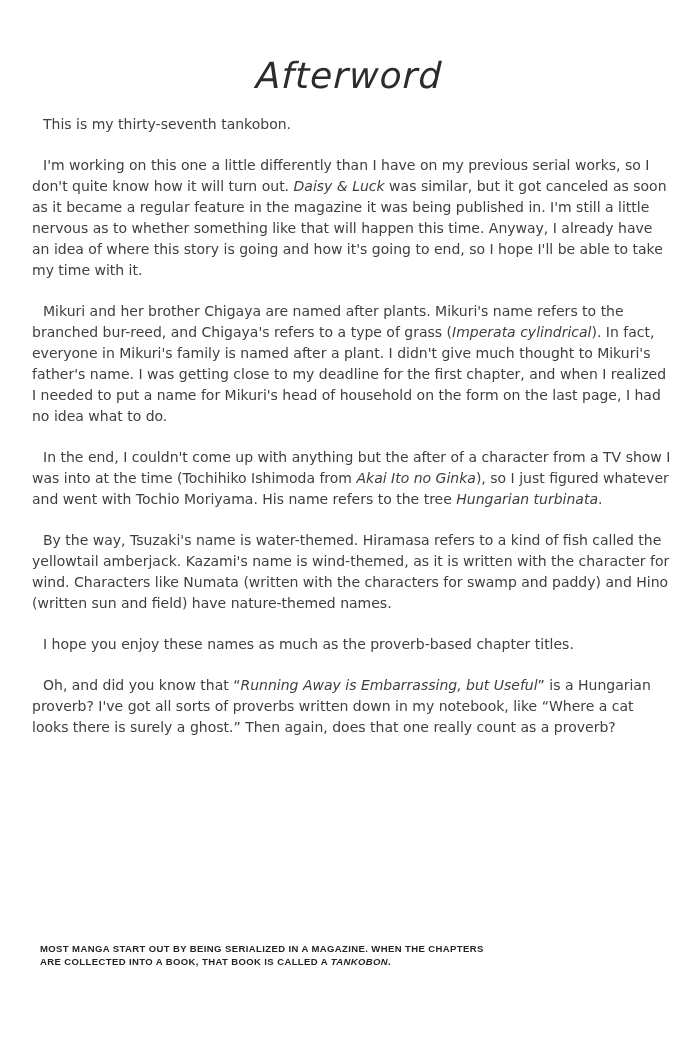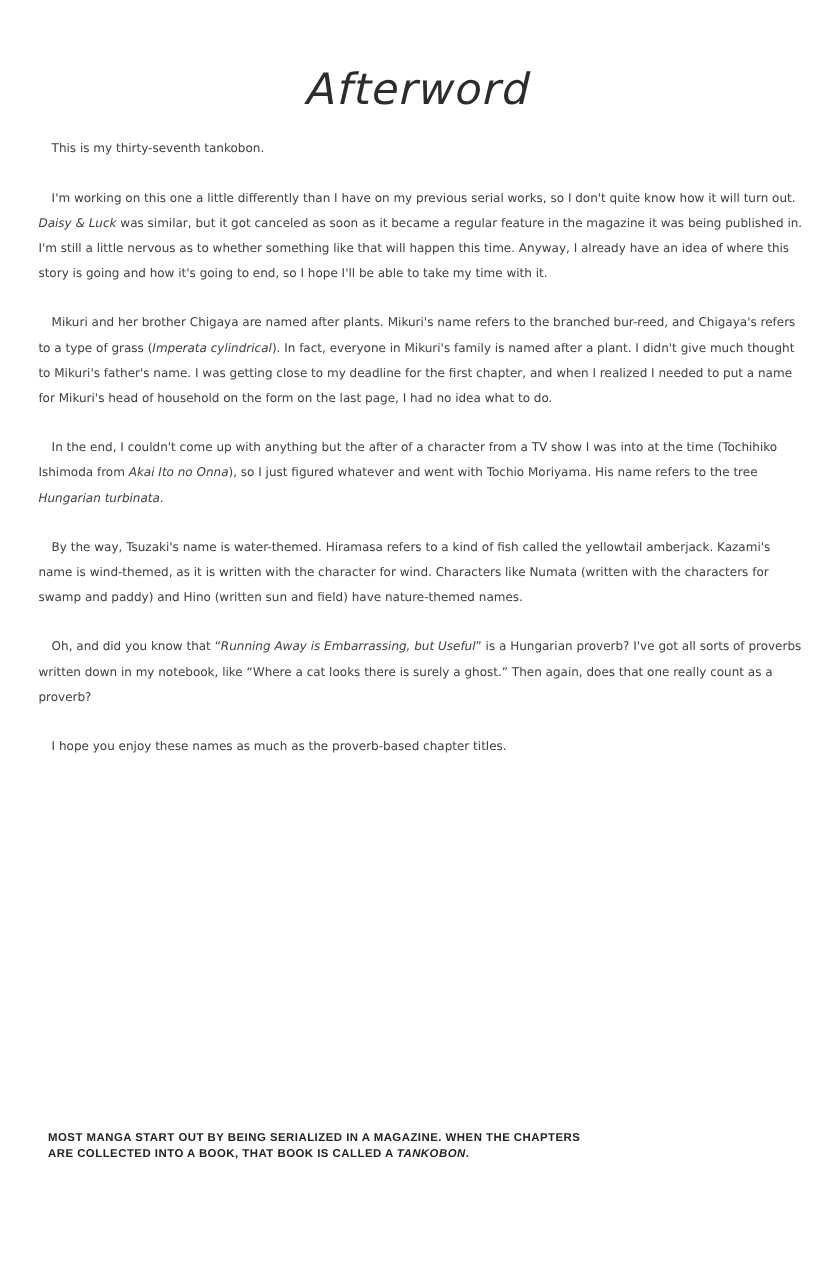--- a/index.html
+++ b/index.html
@@ -34,7 +34,7 @@
   }
   .para {
     margin: 0 0 20px 0;
-    font-size: 10px;
+    font-size: 14px;
     line-height: 21px;
     text-indent: 11px;
     color: #404040;

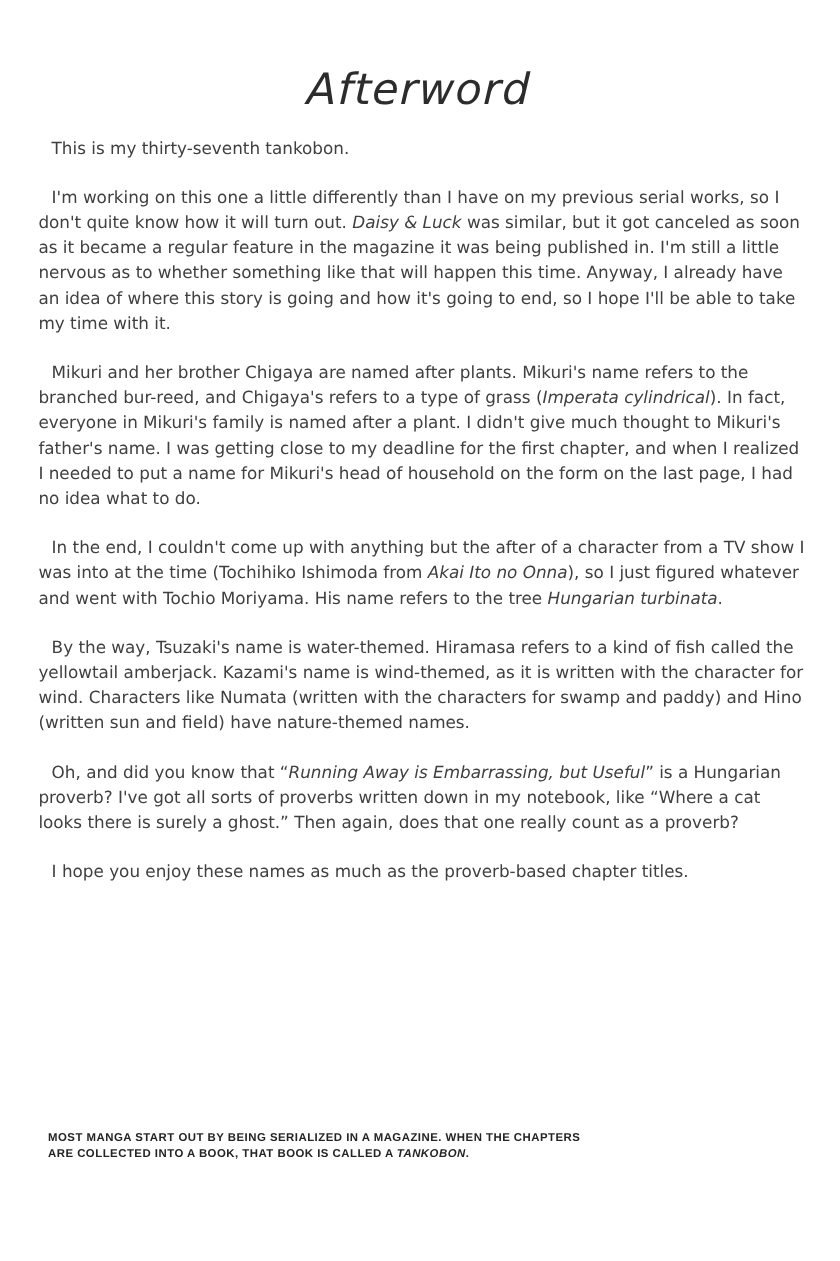--- a/index.html
+++ b/index.html
@@ -69,7 +69,7 @@
       <p class="para"><span>This is my thirty-seventh tankobon.</span></p>
       <p class="para"><span>I'm working on this one a little differently than I have on my previous serial works, so I don't quite know how it will turn out. </span><em>Daisy &amp; Luck</em><span> was similar, but it got canceled as soon as it became a regular feature in the magazine it was being published in. I'm still a little nervous as to whether something like that will happen this time. Anyway, I already have an idea of where this story is going and how it's going to end, so I hope I'll be able to take my time with it.</span></p>
       <p class="para"><span>Mikuri and her brother Chigaya are named after plants. Mikuri's name refers to the branched bur-reed, and Chigaya's refers to a type of grass (</span><em>Imperata cylindrical</em><span>). In fact, everyone in Mikuri's family is named after a plant.  I didn't give much thought to Mikuri's father's name. I was getting close to my deadline for the first chapter, and when I realized I needed to put a name for Mikuri's head of household on the form on the last page, I had no idea what to do.</span></p>
-      <p class="para"><span>In the end, I couldn't come up with anything but the after of a character from a TV show I was into at the time (Tochihiko Ishimoda from </span><em>Akai Ito no Onna</em><span>), so I just figured whatever and went with Tochio Moriyama. His name refers to the tree </span><em>Hungarian turbinata</em><span>.</span></p>
+      <p class="para"><span>In the end, I couldn't come up with anything but the after of a character from a TV show I was into at the time (Tochihiko Ishimoda from </span><em>Akai Ito no Ginka</em><span>), so I just figured whatever and went with Tochio Moriyama. His name refers to the tree </span><em>Hungarian turbinata</em><span>.</span></p>
       <p class="para"><span>By the way, Tsuzaki's name is water-themed. Hiramasa refers to a kind of fish called the yellowtail amberjack. Kazami's name is wind-themed, as it is written with the character for wind. Characters like Numata (written with the characters for swamp and paddy) and Hino (written sun and field) have nature-themed names.</span></p>
       <p class="para"><span>Oh, and did you know that “</span><em>Running Away is Embarrassing, but Useful</em><span>” is a Hungarian proverb? I've got all sorts of proverbs written down in my notebook, like “Where a cat looks there is surely a ghost.” Then again, does that one really count as a proverb?</span></p>
       <p class="para"><span>I hope you enjoy these names as much as the proverb-based chapter titles.</span></p>

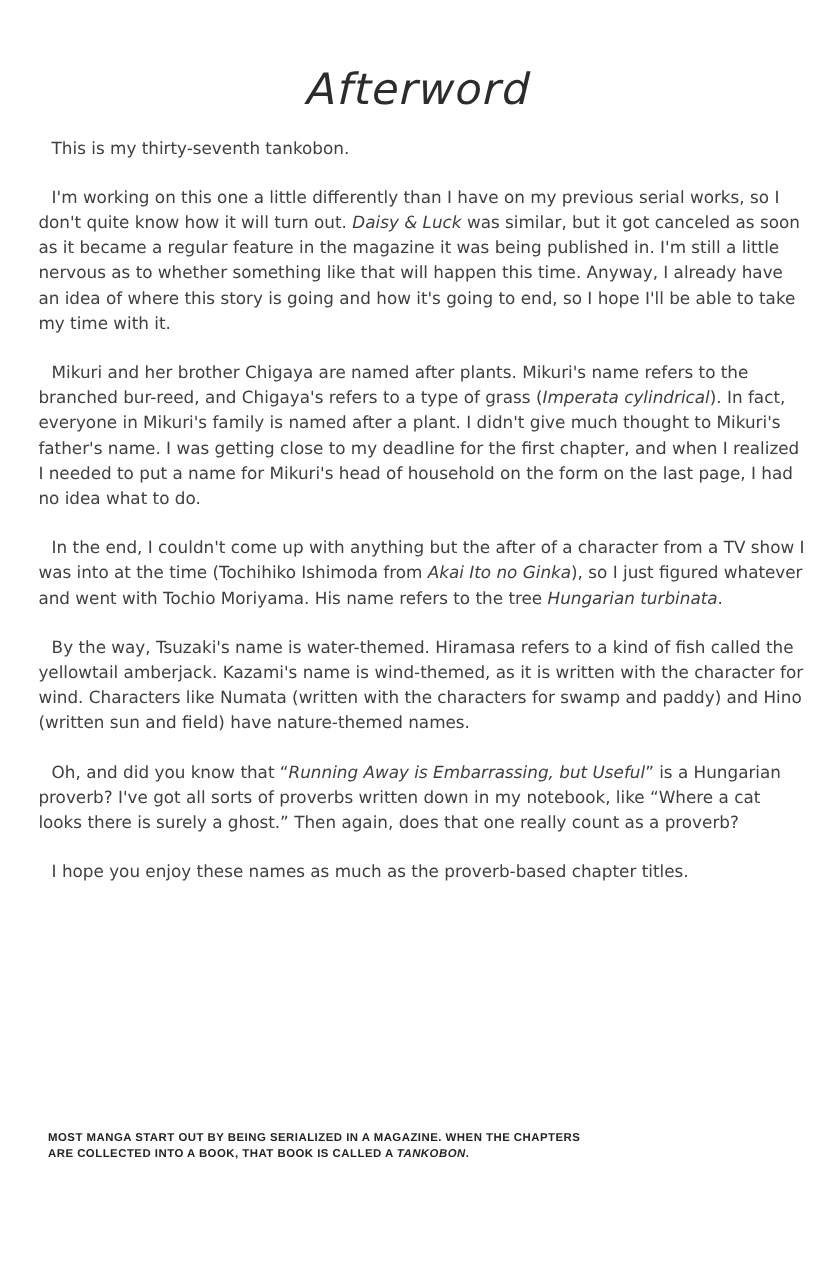--- a/index.html
+++ b/index.html
@@ -71,8 +71,8 @@
       <p class="para"><span>Mikuri and her brother Chigaya are named after plants. Mikuri's name refers to the branched bur-reed, and Chigaya's refers to a type of grass (</span><em>Imperata cylindrical</em><span>). In fact, everyone in Mikuri's family is named after a plant.  I didn't give much thought to Mikuri's father's name. I was getting close to my deadline for the first chapter, and when I realized I needed to put a name for Mikuri's head of household on the form on the last page, I had no idea what to do.</span></p>
       <p class="para"><span>In the end, I couldn't come up with anything but the after of a character from a TV show I was into at the time (Tochihiko Ishimoda from </span><em>Akai Ito no Ginka</em><span>), so I just figured whatever and went with Tochio Moriyama. His name refers to the tree </span><em>Hungarian turbinata</em><span>.</span></p>
       <p class="para"><span>By the way, Tsuzaki's name is water-themed. Hiramasa refers to a kind of fish called the yellowtail amberjack. Kazami's name is wind-themed, as it is written with the character for wind. Characters like Numata (written with the characters for swamp and paddy) and Hino (written sun and field) have nature-themed names.</span></p>
+      <p class="para"><span>I hope you enjoy these names as much as the proverb-based chapter titles.</span></p>
       <p class="para"><span>Oh, and did you know that “</span><em>Running Away is Embarrassing, but Useful</em><span>” is a Hungarian proverb? I've got all sorts of proverbs written down in my notebook, like “Where a cat looks there is surely a ghost.” Then again, does that one really count as a proverb?</span></p>
-      <p class="para"><span>I hope you enjoy these names as much as the proverb-based chapter titles.</span></p>
     </div>
 
   <div class="footnote"><span>MOST MANGA START OUT BY BEING SERIALIZED IN A MAGAZINE. WHEN THE CHAPTERS ARE COLLECTED INTO A BOOK, THAT BOOK IS CALLED A </span><em>TANKOBON</em><span>.</span></div>

